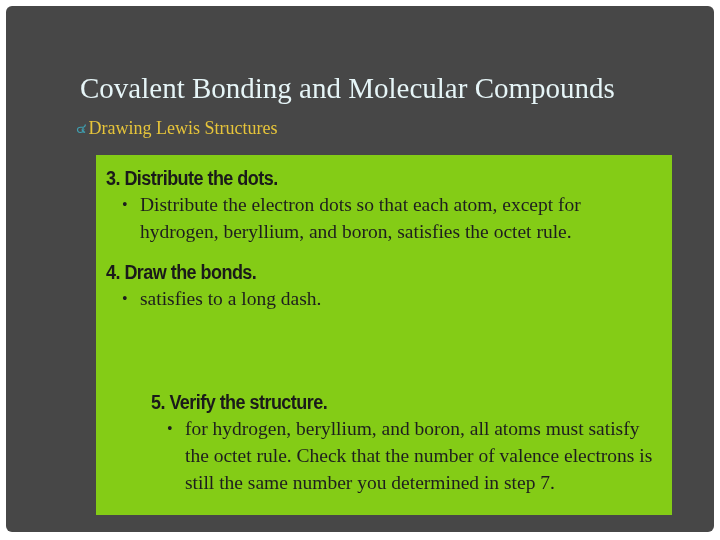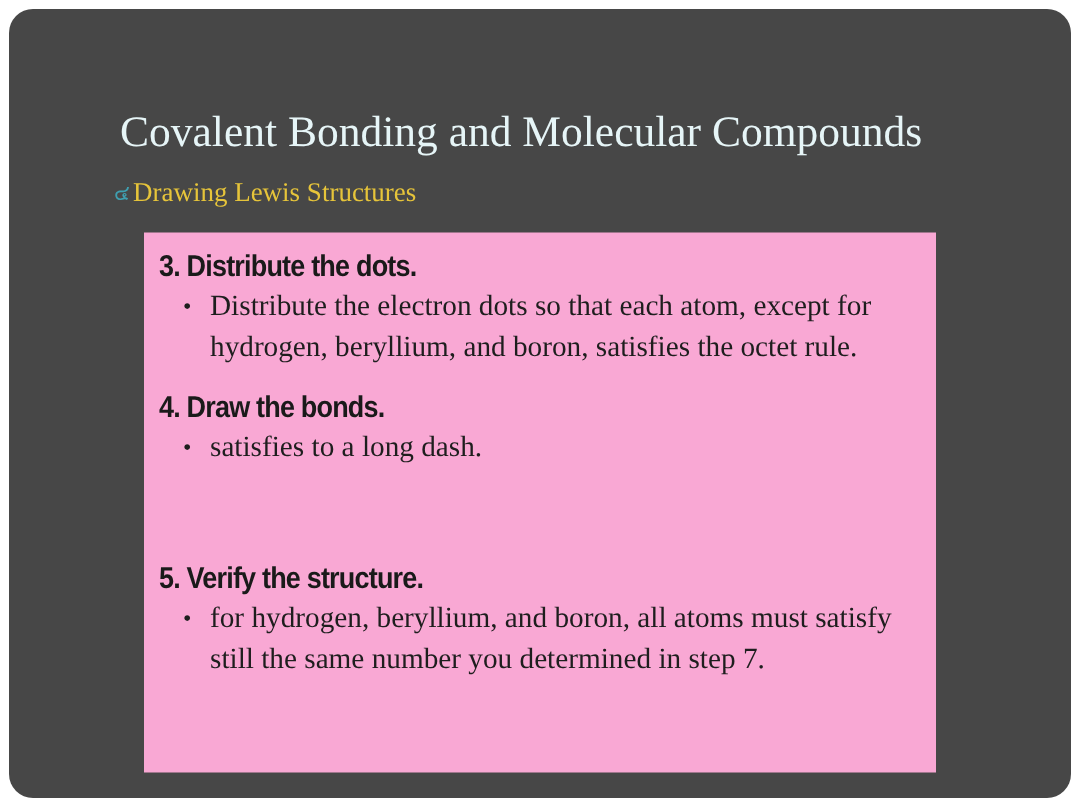--- a/index.html
+++ b/index.html
@@ -17,7 +17,7 @@
       width: 708px;
       height: 526px;
       background: #474747;
-      border-radius: 16px;
+      border-radius: 6px;
       overflow: hidden;
     }
     .title {

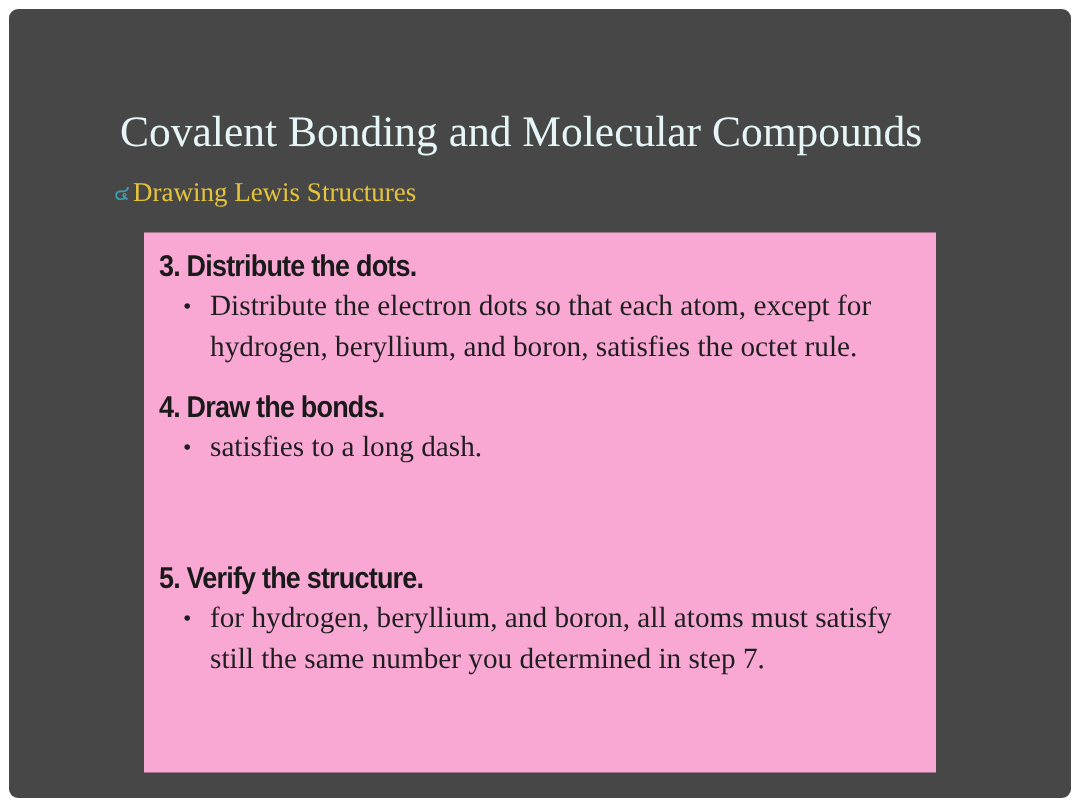--- a/index.html
+++ b/index.html
@@ -58,9 +58,9 @@
       position: absolute;
       left: 90px;
       top: 149px;
-      width: 528px;
+      width: 576px;
       height: 360px;
-      background: #f9a8d4;
+      background: #84cc16;
     }
     .step {
       position: absolute;

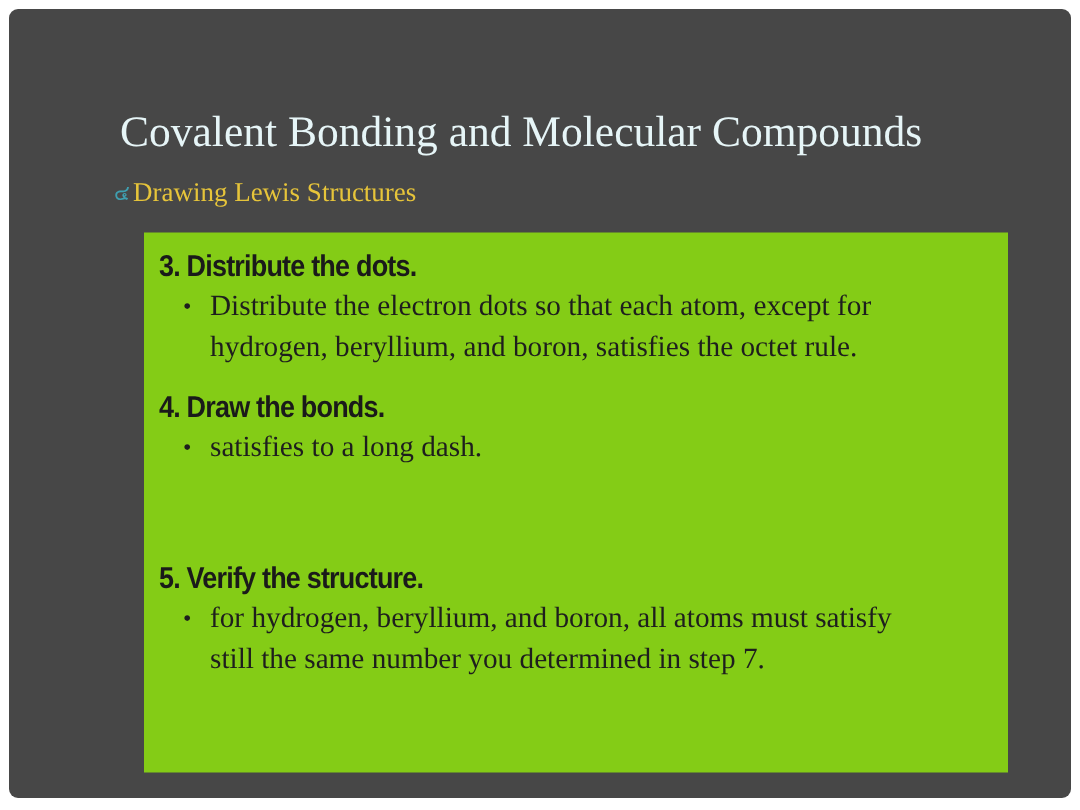--- a/index.html
+++ b/index.html
@@ -95,7 +95,7 @@
     }
     .step-3 { top: 10px; }
     .step-4 { top: 104px; }
-    .step-5 { top: 218px; }
+    .step-5 { top: 234px; margin-left: 45px; }
   </style>
 </head>
 <body>

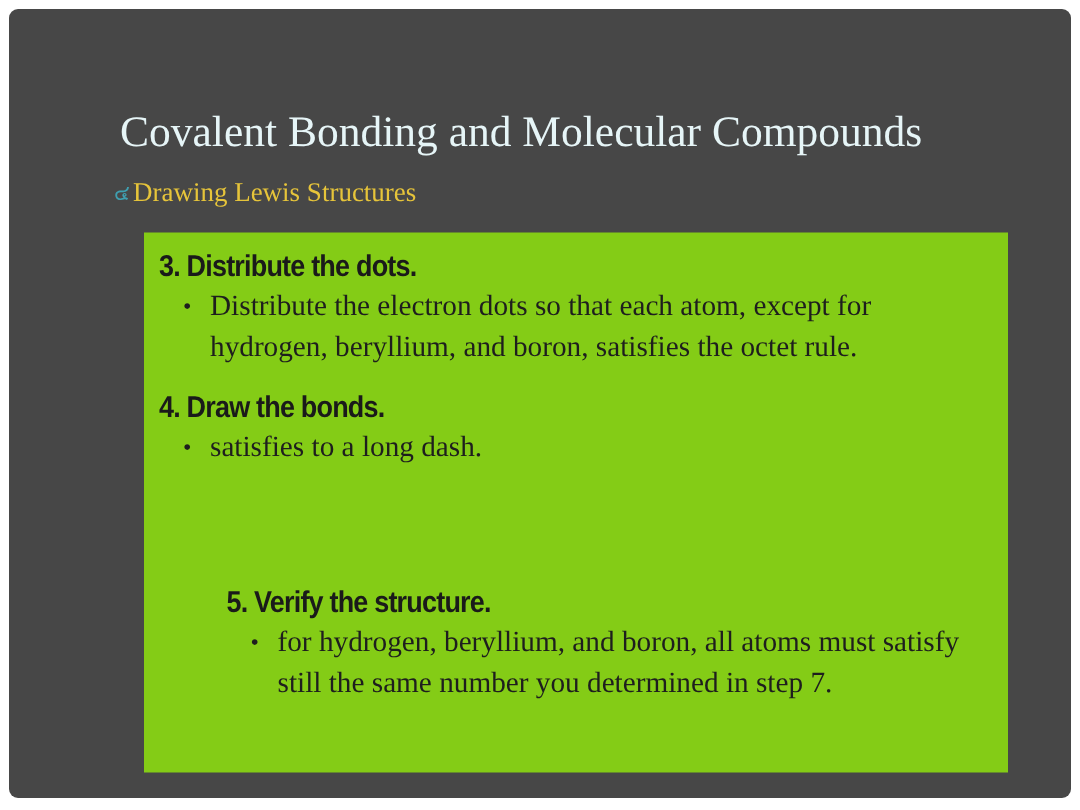--- a/index.html
+++ b/index.html
@@ -133,6 +133,7 @@
       <div class="step-body">
         <span class="dot">•</span>
         <div>for hydrogen, beryllium, and boron, all atoms must satisfy</div>
+        <div>the octet rule. Check that the number of valence electrons is</div>
         <div>still the same number you determined in step 7.</div>
       </div>
     </div>

